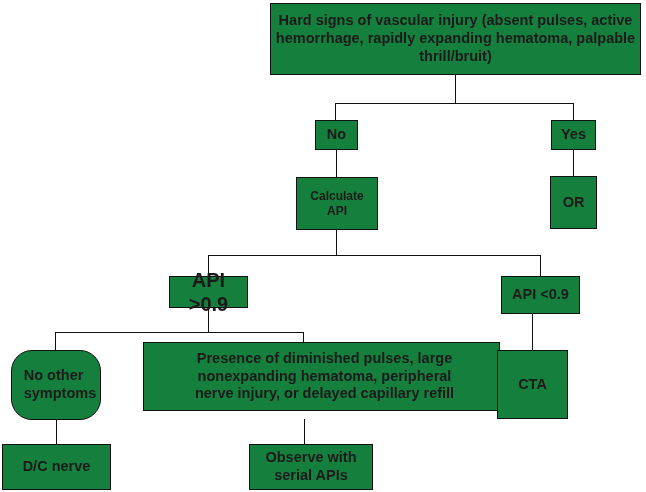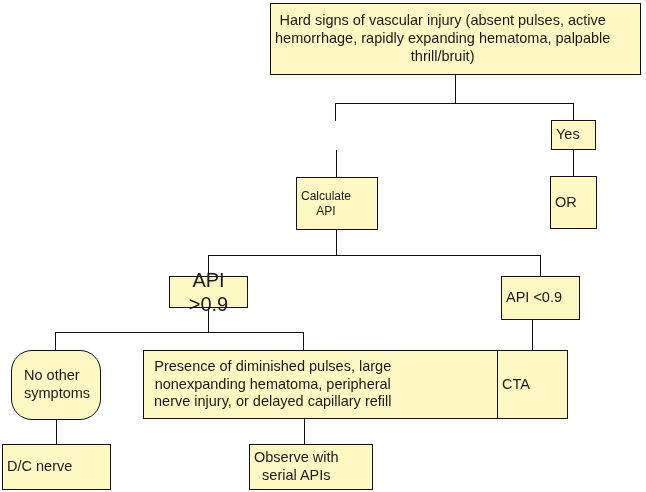--- a/index.html
+++ b/index.html
@@ -22,13 +22,15 @@
     position: absolute;
     box-sizing: border-box;
     border: 1.4px solid #111111;
-    background: #fef9c3;
+    background: #15803d;
     display: flex;
     align-items: center;
+    justify-content: center;
     text-align: center;
     line-height: 1.22;
     color: #1a1a1a;
     z-index: 2;
+    font-weight: bold;
   }
   .node .lbl {
     display: block;

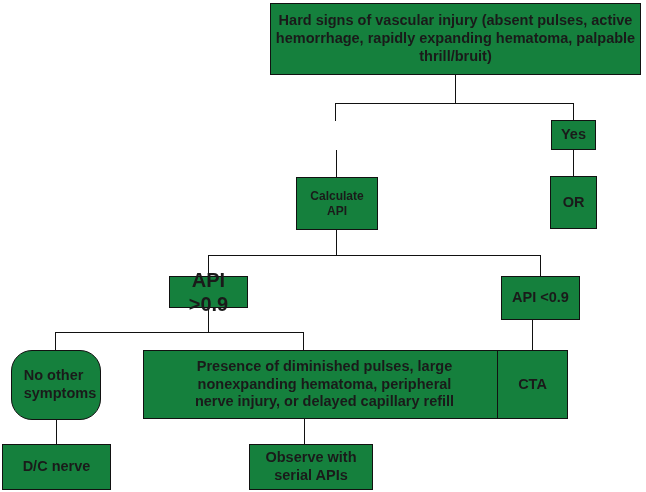--- a/index.html
+++ b/index.html
@@ -102,6 +102,9 @@
 thrill/bruit)</span>
   </div>
 
+  <div class="node" id="node-no">
+    <span class="lbl">No</span>
+  </div>
 
   <div class="node" id="node-yes">
     <span class="lbl">Yes</span>

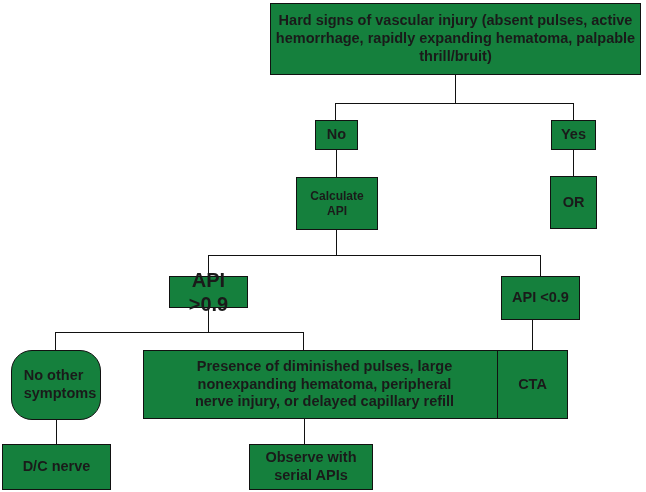--- a/index.html
+++ b/index.html
@@ -52,7 +52,7 @@
   #node-calculate-api{ left: 296px; top: 177px; width: 82px;  height: 53px;  font-size: 12px; }
   #node-or           { left: 550px; top: 176px; width: 47px;  height: 53px;  font-size: 14.5px; }
   #node-api-high     { left: 169px; top: 276px; width: 79px;  height: 32px;  font-size: 20px; }
-  #node-api-low      { left: 501px; top: 276px; width: 79px;  height: 44px;  font-size: 14.5px; }
+  #node-api-low      { left: 501px; top: 276px; width: 79px;  height: 38px;  font-size: 14.5px; }
   #node-no-other     { left: 11px;  top: 350px; width: 90px;  height: 70px;  font-size: 14.5px; border-radius: 21px; }
   #node-presence     { left: 143px; top: 350px; width: 357px; height: 69px;  font-size: 14.5px; padding-left: 6px; }
   #node-cta          { left: 497px; top: 350px; width: 71px;  height: 69px;  font-size: 14.5px; }

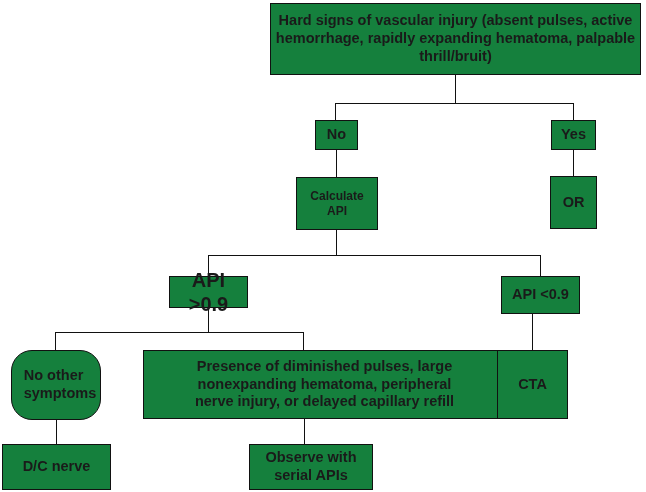--- a/index.html
+++ b/index.html
@@ -54,7 +54,7 @@
   #node-api-high     { left: 169px; top: 276px; width: 79px;  height: 32px;  font-size: 20px; }
   #node-api-low      { left: 501px; top: 276px; width: 79px;  height: 38px;  font-size: 14.5px; }
   #node-no-other     { left: 11px;  top: 350px; width: 90px;  height: 70px;  font-size: 14.5px; border-radius: 21px; }
-  #node-presence     { left: 143px; top: 350px; width: 357px; height: 69px;  font-size: 14.5px; padding-left: 6px; }
+  #node-presence     { left: 143px; top: 342px; width: 357px; height: 69px;  font-size: 14.5px; padding-left: 6px; }
   #node-cta          { left: 497px; top: 350px; width: 71px;  height: 69px;  font-size: 14.5px; }
   #node-dc-home      { left: 2px;   top: 444px; width: 109px; height: 46px;  font-size: 14.5px; }
   #node-observe      { left: 249px; top: 444px; width: 124px; height: 46px;  font-size: 14.5px; }

